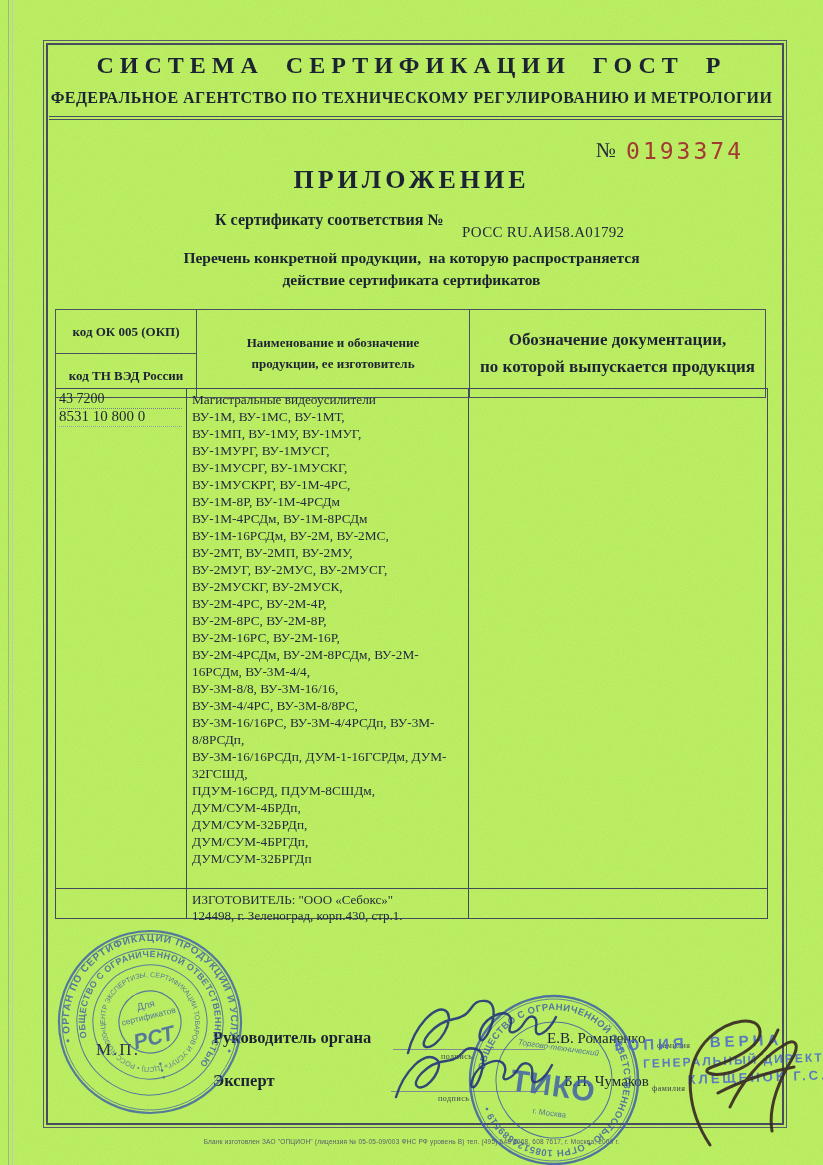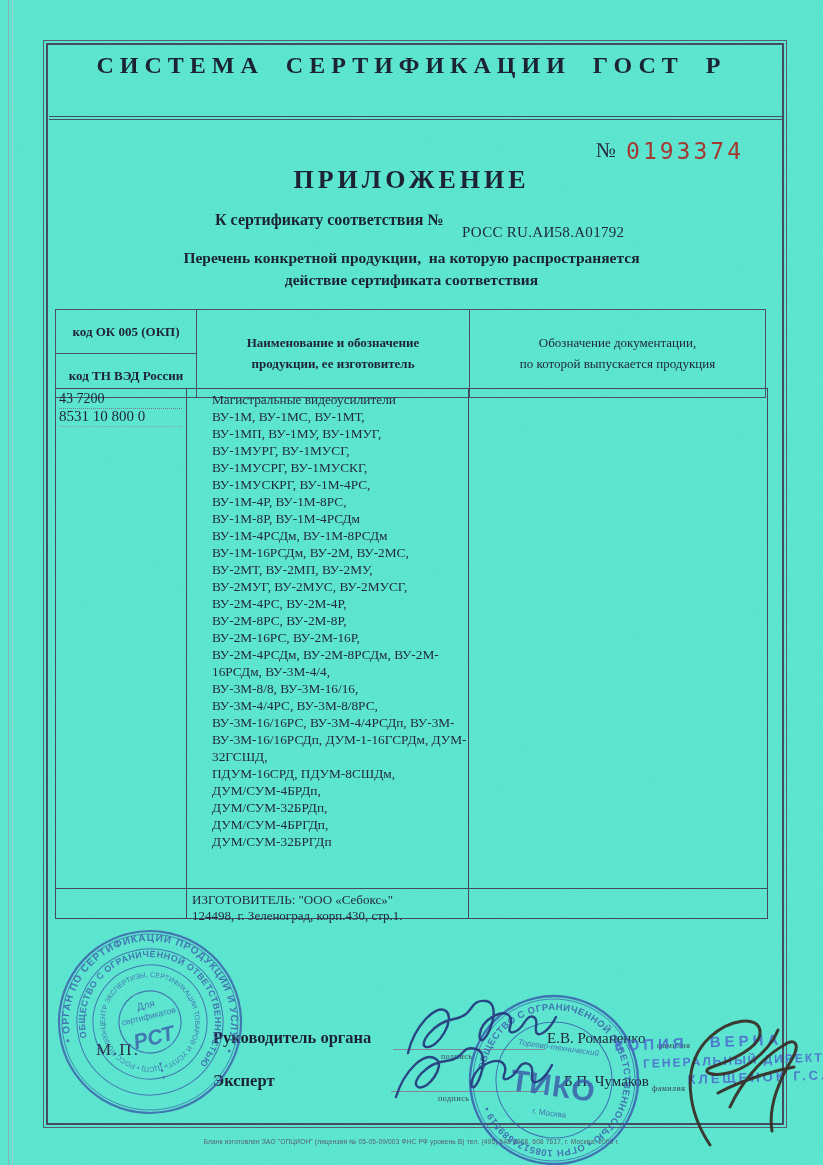--- a/index.html
+++ b/index.html
@@ -6,7 +6,7 @@
   html,body { background:#b8bcc2; }
   .page {
     position:relative; width:823px; height:1165px; margin:0 auto;
-    background:#5eead4; overflow:hidden;
+    background:#bef264; overflow:hidden;
     font-family:"Liberation Serif", serif; color:#1f2436;
   }
   .texture { position:absolute; inset:0; z-index:60; pointer-events:none; opacity:.16; mix-blend-mode:multiply; }

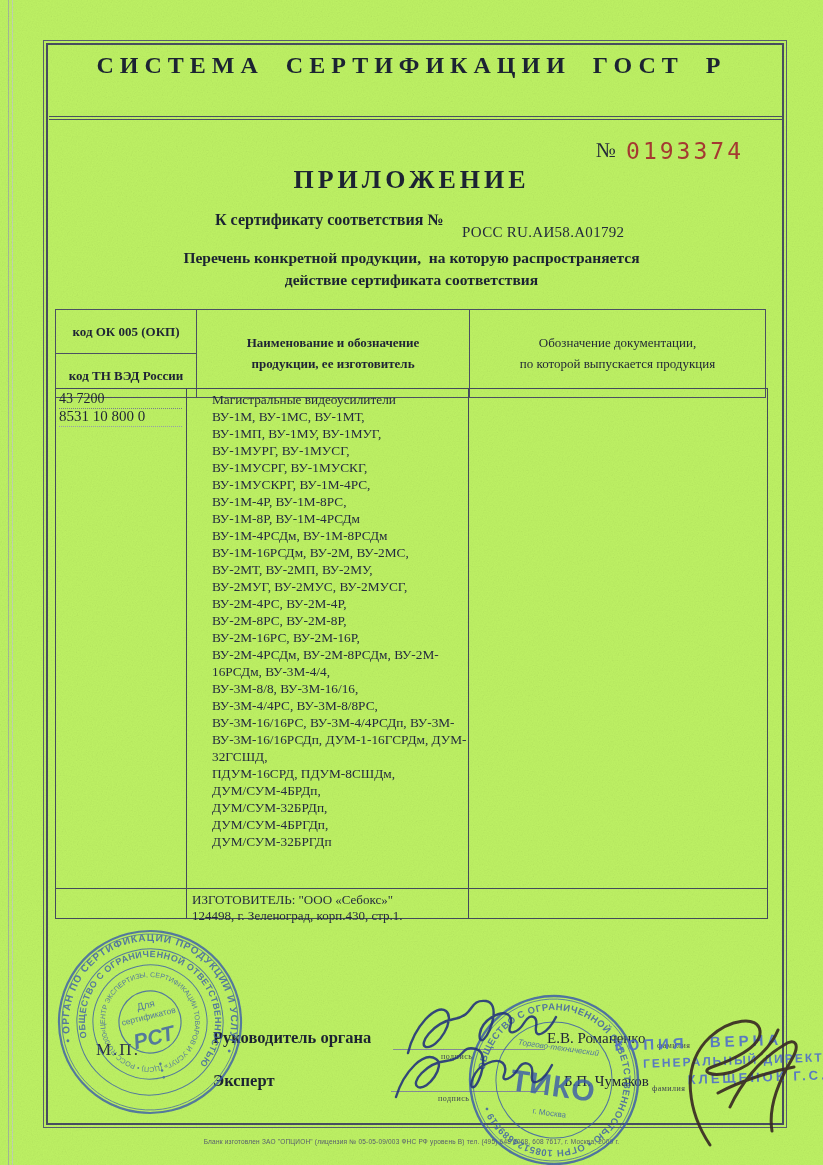--- a/index.html
+++ b/index.html
@@ -105,6 +105,7 @@
   </div>
 
   <div class="sys-title">СИСТЕМА СЕРТИФИКАЦИИ ГОСТ Р</div>
+  <div class="agency">ФЕДЕРАЛЬНОЕ АГЕНТСТВО ПО ТЕХНИЧЕСКОМУ РЕГУЛИРОВАНИЮ И МЕТРОЛОГИИ</div>
   <div class="header-rule"></div>
 
   <div class="blank-no">

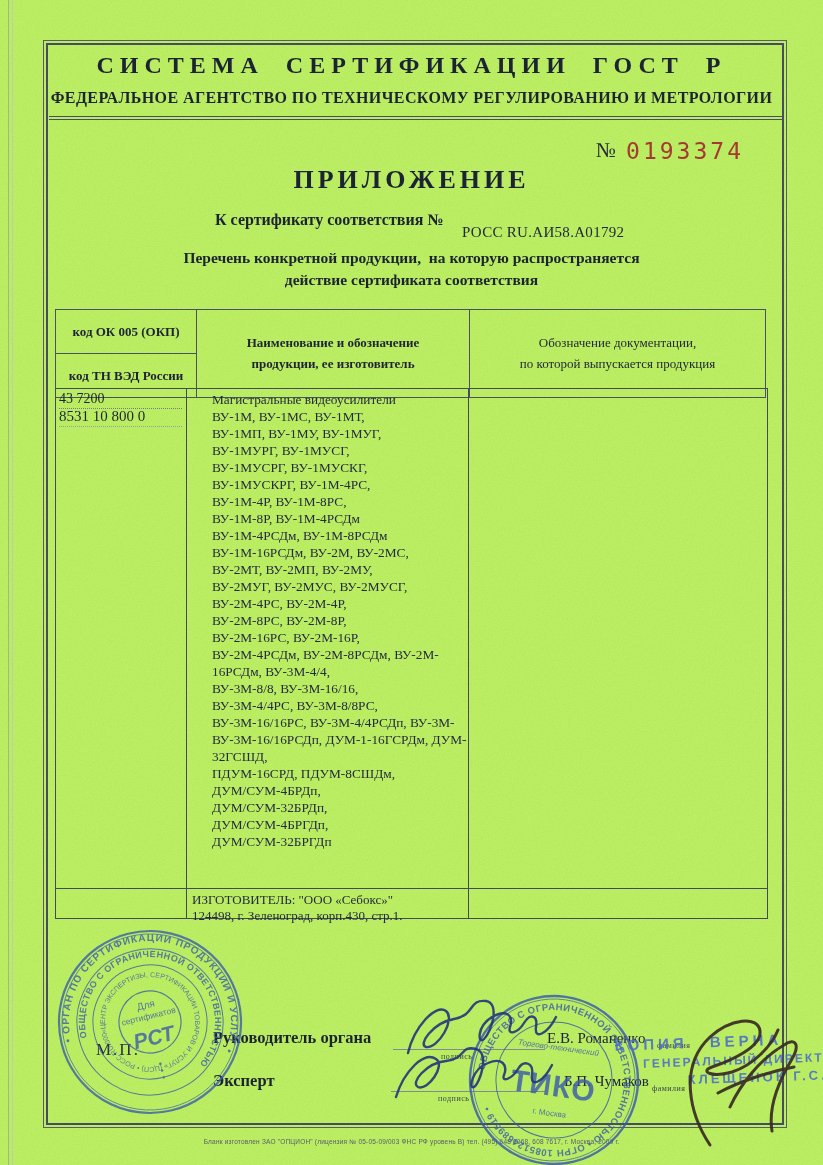--- a/index.html
+++ b/index.html
@@ -116,7 +116,7 @@
   <div class="cert-label">К сертификату соответствия №</div>
   <div class="cert-num">РОСС RU.АИ58.А01792</div>
   <div class="subtitle1">Перечень конкретной продукции,  на которую распространяется</div>
-  <div class="subtitle2">действие сертификата соответствия</div>
+  <div class="subtitle2">действие сертификата сертификатов</div>
 
   <div class="htable">
     <div class="hcol1">

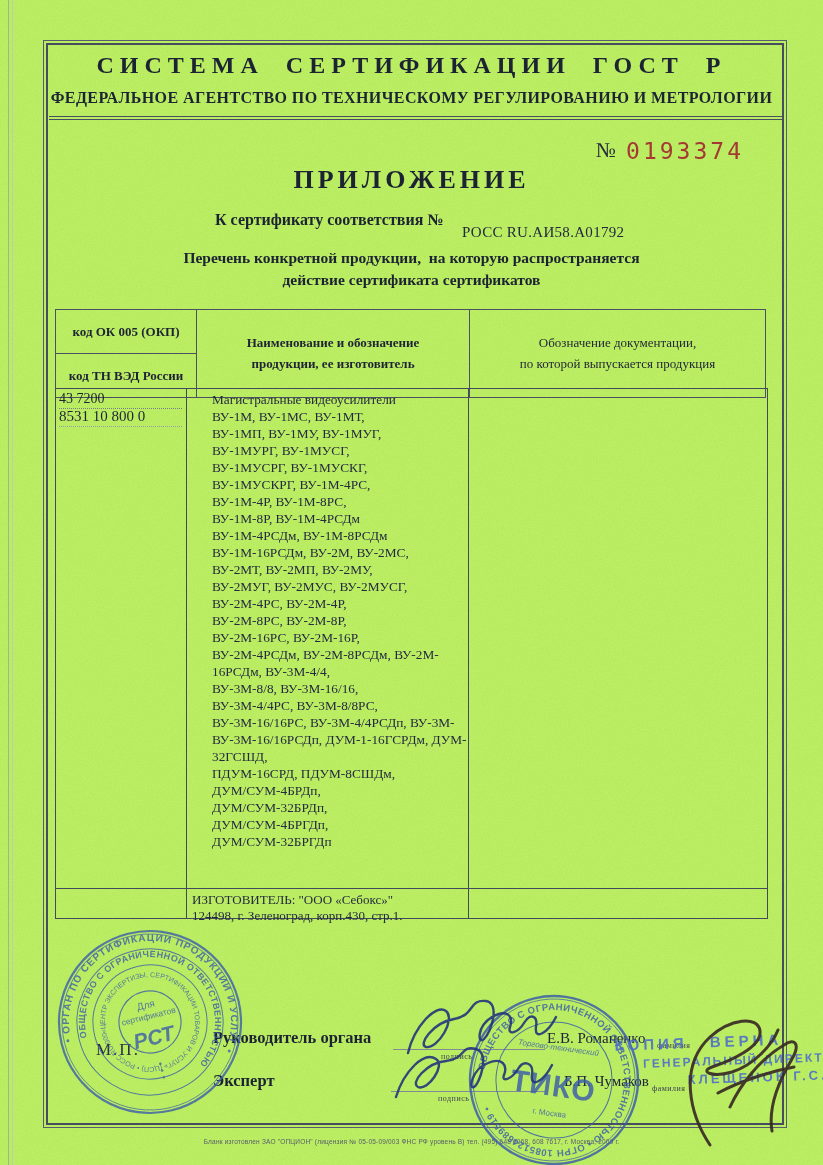--- a/index.html
+++ b/index.html
@@ -48,7 +48,7 @@
     justify-content:center; text-align:center; font-size:13px; font-weight:bold;
     white-space:pre-line; line-height:1.55; }
   .hcol3 { flex:1; display:flex; align-items:center; justify-content:center; text-align:center;
-    font-size:13px; font-weight:normal; white-space:pre-line; line-height:1.55; }
+    font-size:17px; font-weight:bold; white-space:pre-line; line-height:1.55; }
 
   .btable { position:absolute; left:55px; top:388px; width:713px; height:531px;
     border:1px solid #454b5e; z-index:3; }

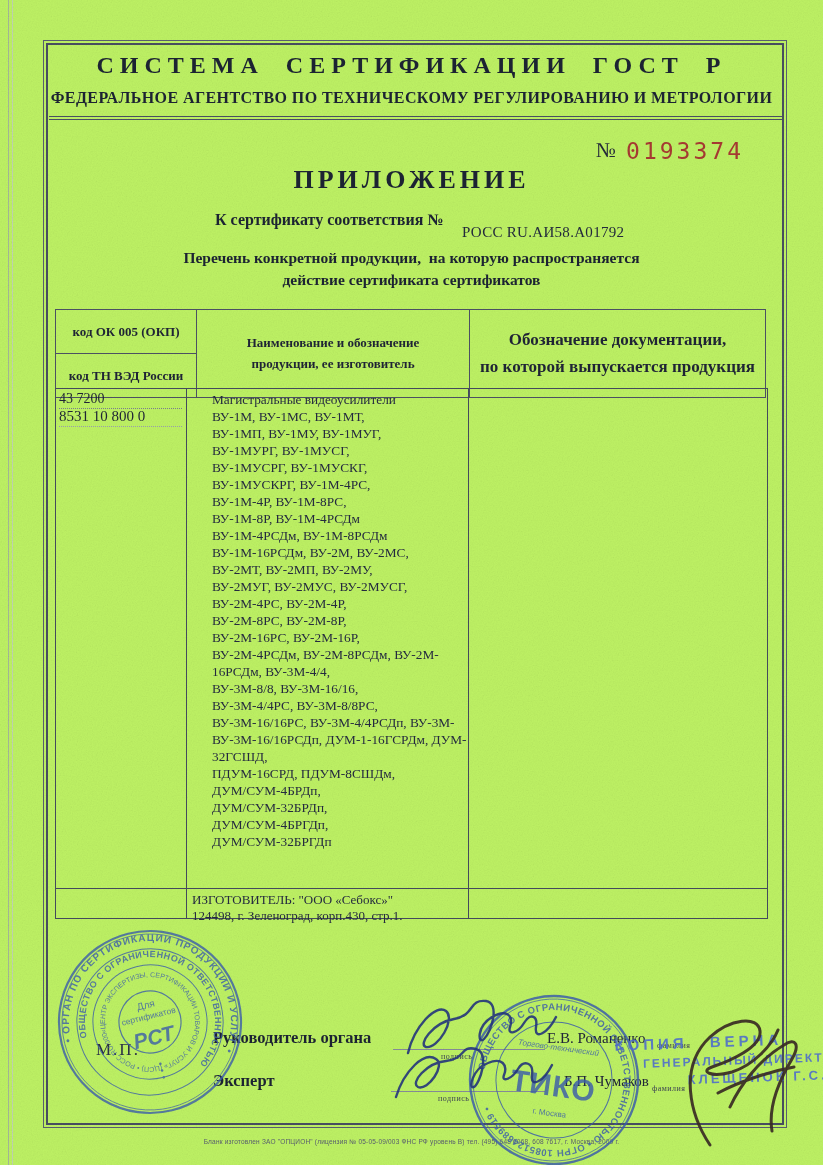--- a/index.html
+++ b/index.html
@@ -58,7 +58,7 @@
     border-bottom:1px dotted #7b8090; padding-bottom:1px; }
   .code2 { position:absolute; left:3px; top:19px; width:123px; font-size:15px;
     border-bottom:1px dotted #9aa0ae; padding-bottom:1px; }
-  .products { position:absolute; left:136px; top:2px; width:275px;margin-left:20px; }
+  .products { position:absolute; left:136px; top:2px; width:275px; }
   .product-line { font-size:13.3px; line-height:17px; white-space:nowrap; color:#252b40; }
   .mfr-rule { position:absolute; left:0; right:0; top:499px; height:1px; background:#454b5e; }
   .mfr { position:absolute; left:136px; top:503px; font-size:13px; line-height:16px; color:#252b40; }

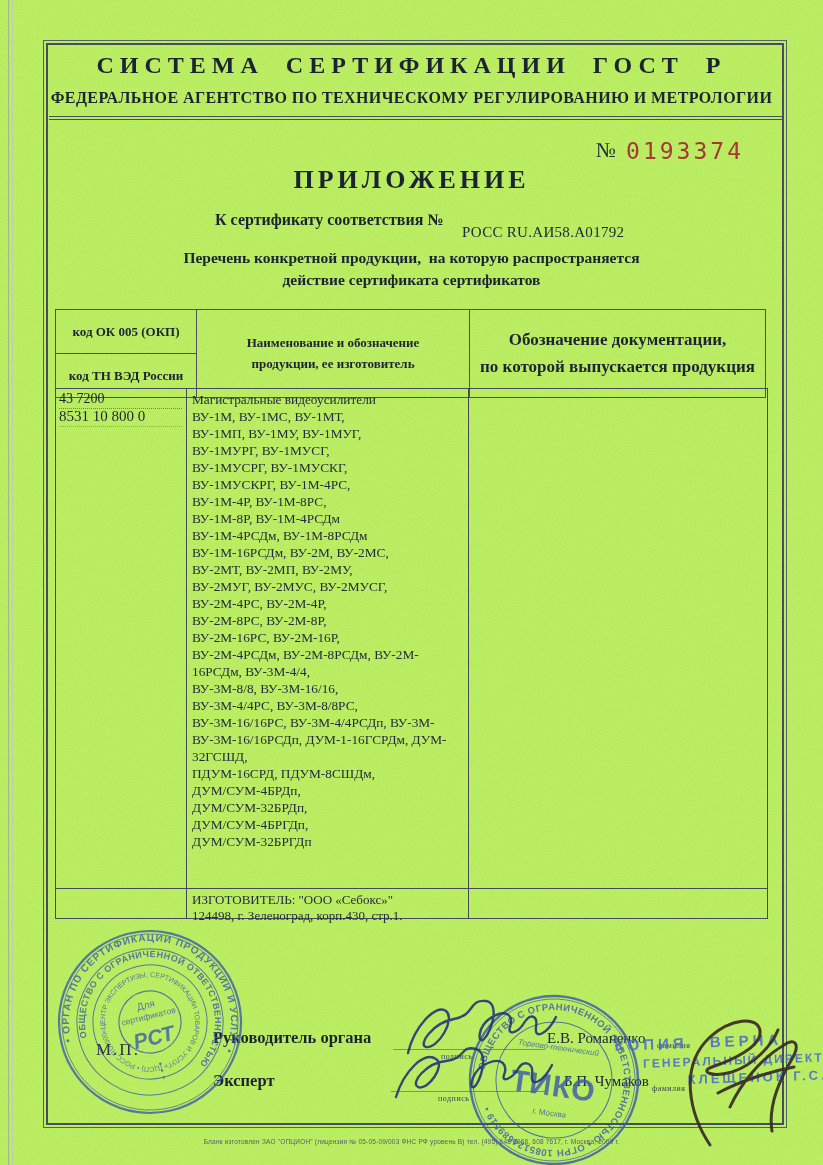--- a/index.html
+++ b/index.html
@@ -141,7 +141,6 @@
         <div class="product-line">ВУ-1МУРГ, ВУ-1МУСГ,</div>
         <div class="product-line">ВУ-1МУСРГ, ВУ-1МУСКГ,</div>
         <div class="product-line">ВУ-1МУСКРГ, ВУ-1М-4РС,</div>
-        <div class="product-line">ВУ-1М-4Р, ВУ-1М-8РС,</div>
         <div class="product-line">ВУ-1М-8Р, ВУ-1М-4РСДм</div>
         <div class="product-line">ВУ-1М-4РСДм, ВУ-1М-8РСДм</div>
         <div class="product-line">ВУ-1М-16РСДм, ВУ-2М, ВУ-2МС,</div>

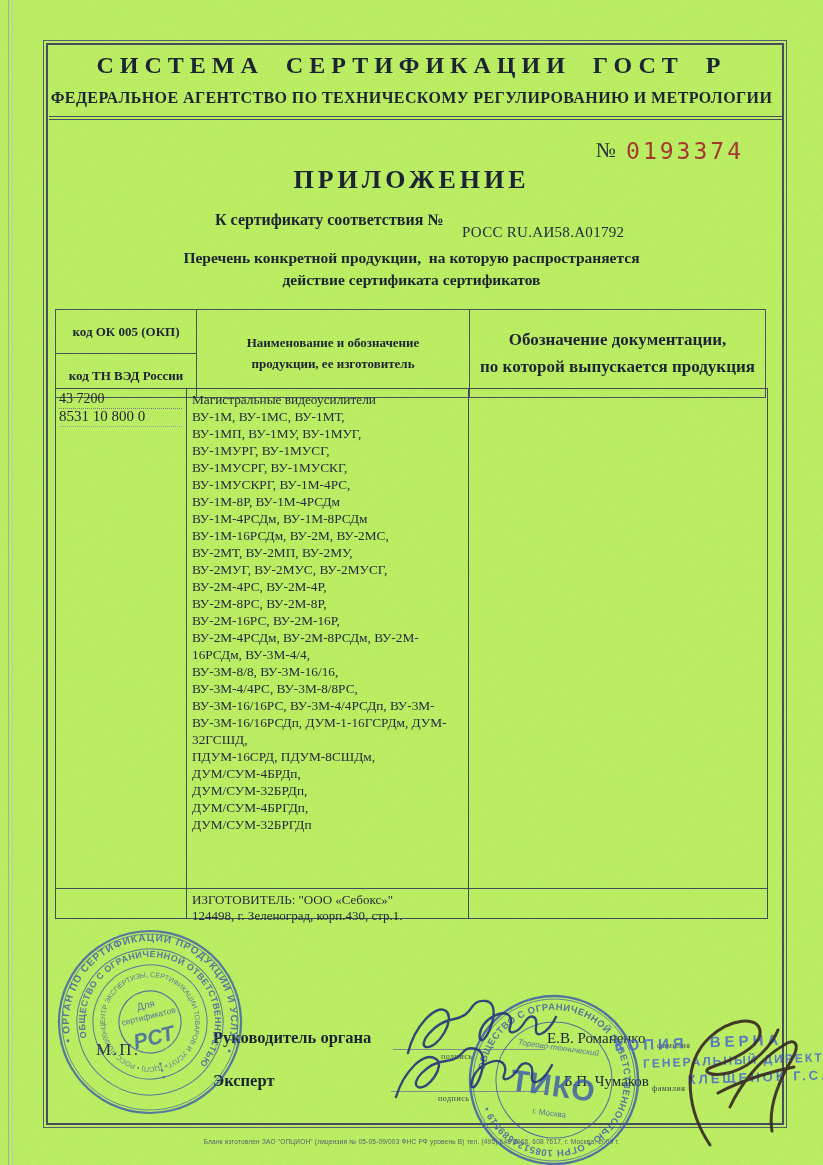--- a/index.html
+++ b/index.html
@@ -146,6 +146,7 @@
         <div class="product-line">ВУ-1М-16РСДм, ВУ-2М, ВУ-2МС,</div>
         <div class="product-line">ВУ-2МТ, ВУ-2МП, ВУ-2МУ,</div>
         <div class="product-line">ВУ-2МУГ, ВУ-2МУС, ВУ-2МУСГ,</div>
+        <div class="product-line">ВУ-2МУСКГ, ВУ-2МУСК,</div>
         <div class="product-line">ВУ-2М-4РС, ВУ-2М-4Р,</div>
         <div class="product-line">ВУ-2М-8РС, ВУ-2М-8Р,</div>
         <div class="product-line">ВУ-2М-16РС, ВУ-2М-16Р,</div>

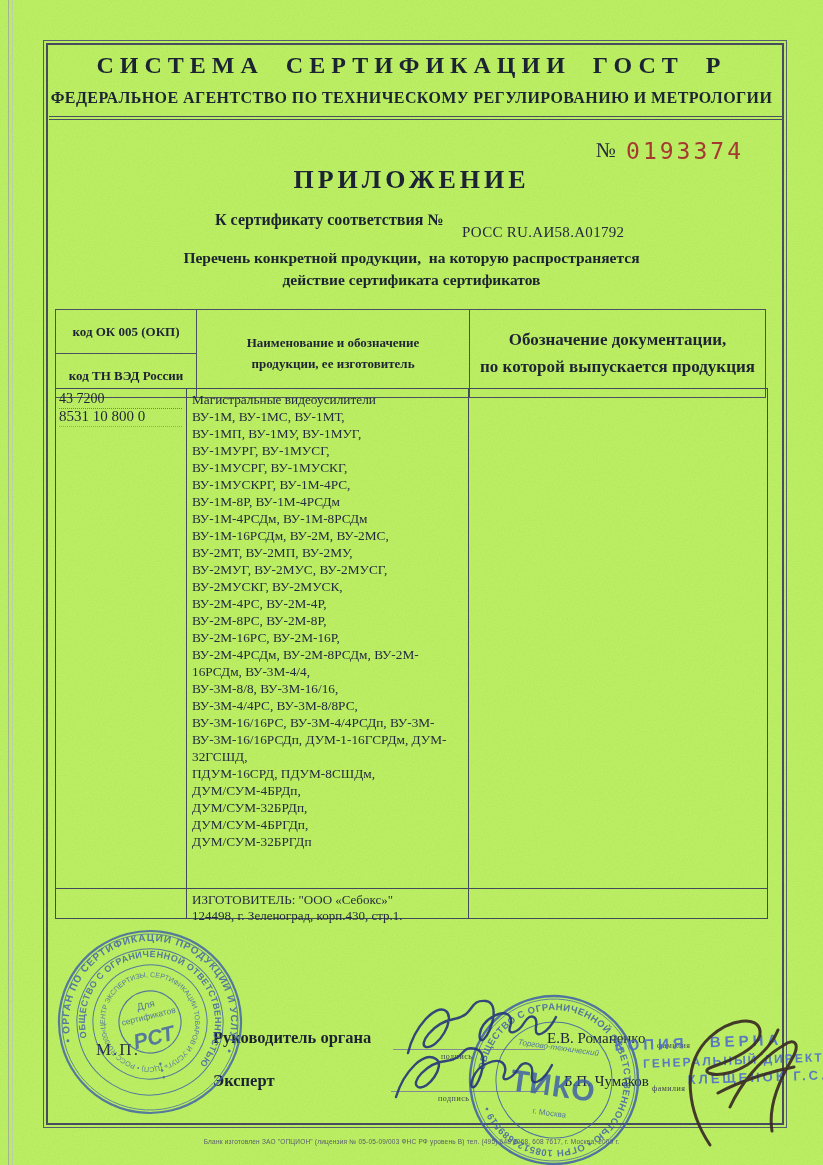--- a/index.html
+++ b/index.html
@@ -155,6 +155,7 @@
         <div class="product-line">ВУ-3М-8/8, ВУ-3М-16/16,</div>
         <div class="product-line">ВУ-3М-4/4РС, ВУ-3М-8/8РС,</div>
         <div class="product-line">ВУ-3М-16/16РС, ВУ-3М-4/4РСДп, ВУ-3М-</div>
+        <div class="product-line">8/8РСДп,</div>
         <div class="product-line">ВУ-3М-16/16РСДп, ДУМ-1-16ГСРДм, ДУМ-</div>
         <div class="product-line">32ГСШД,</div>
         <div class="product-line">ПДУМ-16СРД, ПДУМ-8СШДм,</div>

